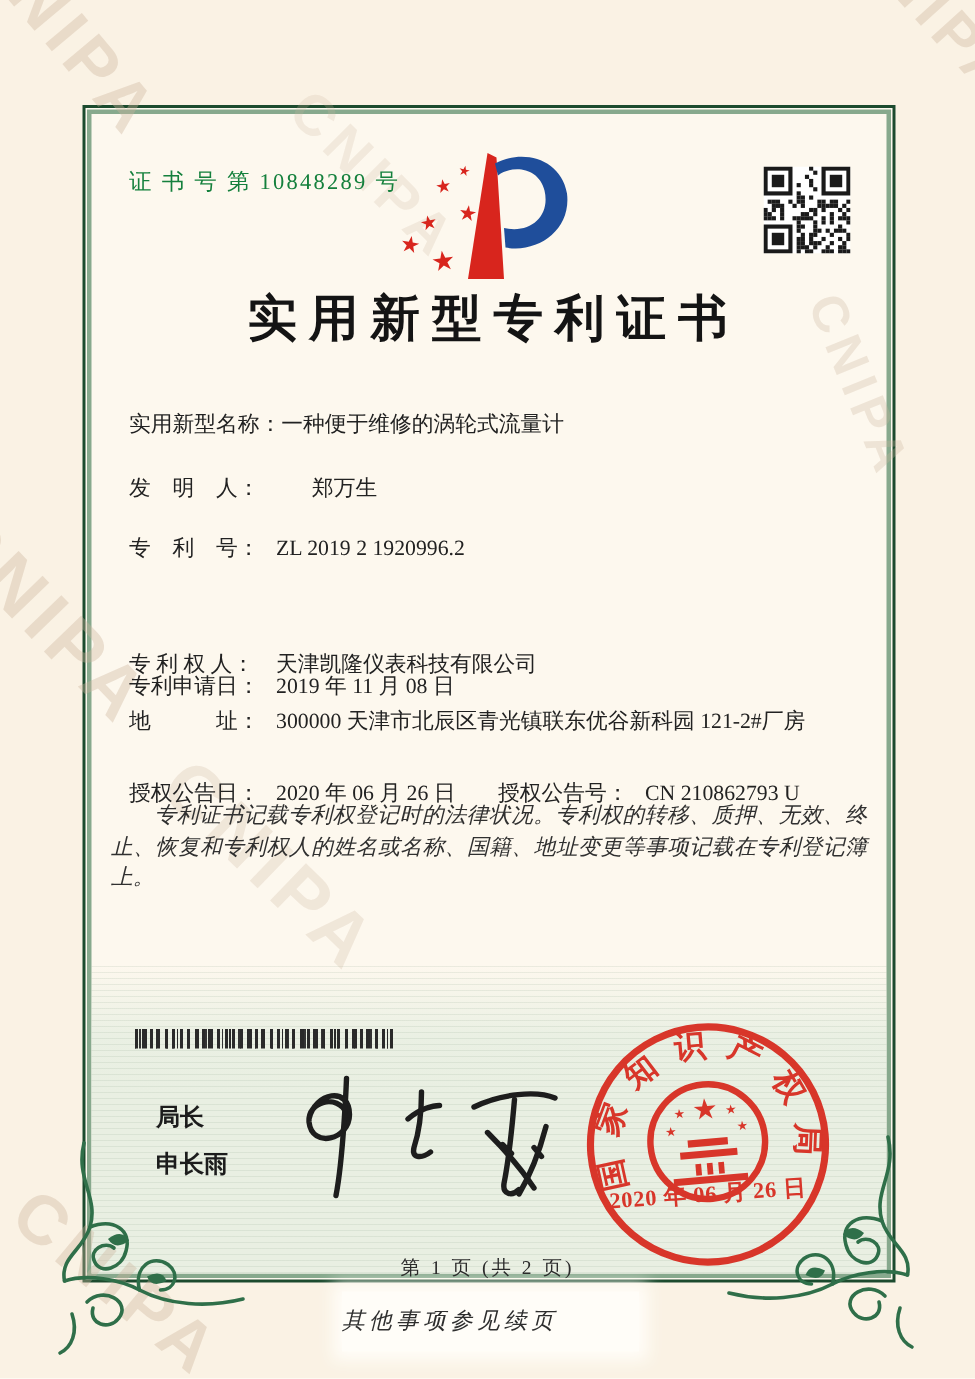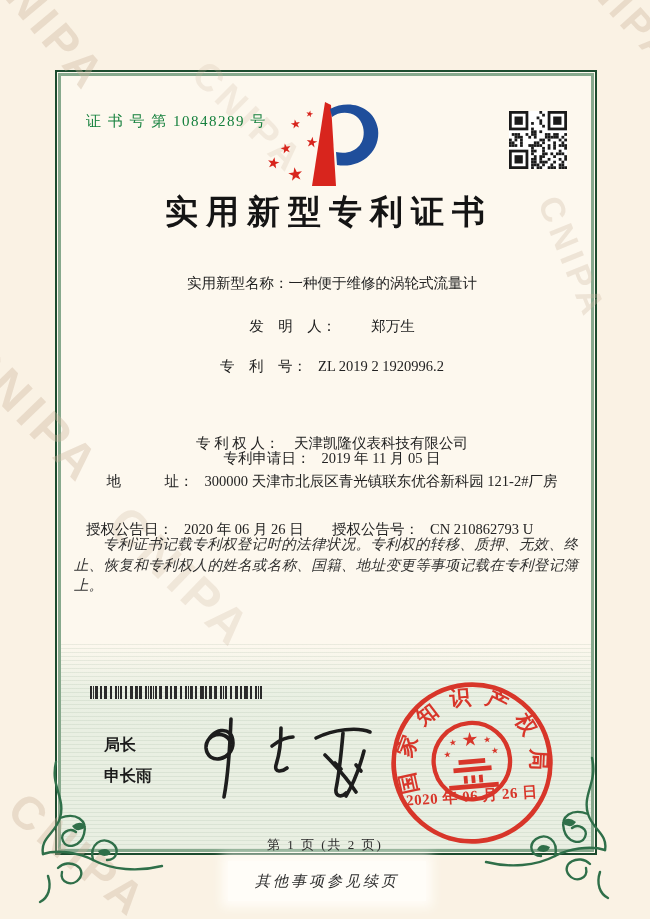--- a/index.html
+++ b/index.html
@@ -44,7 +44,7 @@
   .title{left:0; top:190px; width:100%; text-align:center; font-size:33px; font-weight:bold;
          letter-spacing:8px; text-indent:8px; color:#141414;}
   .field-row{left:86px; top:0; width:492px; display:flex; font-size:14.5px; line-height:20px;
-             color:#222; white-space:nowrap;justify-content:center;}
+             color:#222; white-space:nowrap;}
   .field-row .lbl{flex:0 0 auto; min-width:98px;}
   .fr0{top:273px;} .fr1{top:316px;gap:24px;} .fr2{top:356px;} .fr3{top:409px;margin-top:39px;}
   .fr4{top:433px;} .fr5{top:471px;}

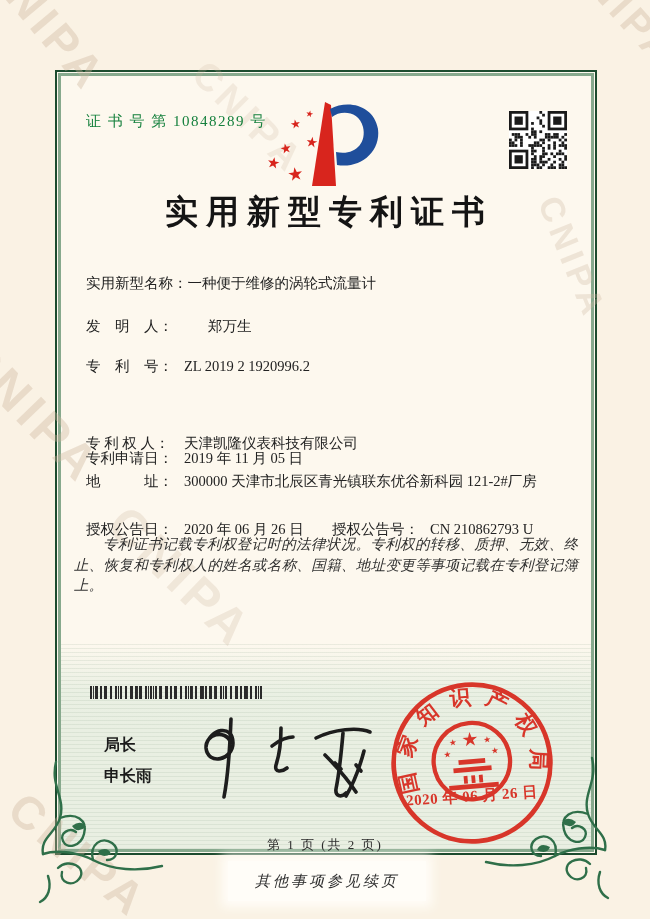--- a/index.html
+++ b/index.html
@@ -257,7 +257,7 @@
   </div>
   <div class="abs field-row fr3">
     <span class="lbl">专利申请日：</span>
-    <span class="val">2019 年 11 月 05 日</span>
+    <span class="val">2019 年 11 月 08 日</span>
   </div>
   <div class="abs field-row fr4">
     <span class="lbl">专 利 权 人：</span>

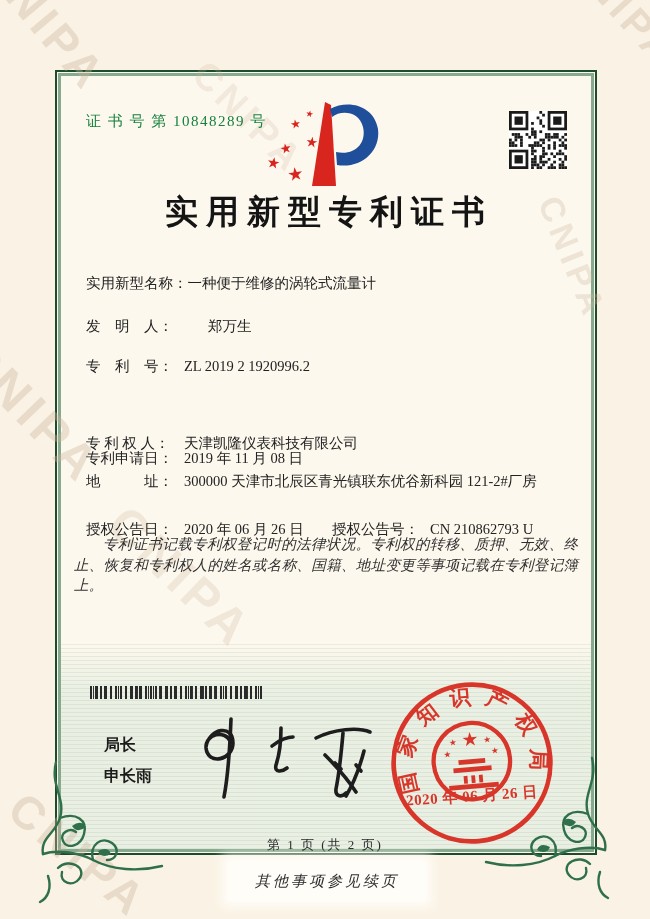--- a/index.html
+++ b/index.html
@@ -73,7 +73,7 @@
   .page-info{left:0; top:836px; width:100%; text-align:center; font-size:13px;
              letter-spacing:2px; color:#2b2b2b; z-index:4;}
   .footer-box{left:228px; top:861px; width:198px; height:40px; background:#fffdf8;
-              box-shadow:0 0 10px 6px #fffdf8; text-align:center; line-height:40px;
+              box-shadow:0 0 10px 6px #fffdf8; text-align:left; line-height:40px;
               font-size:15px; font-style:italic; letter-spacing:3px; color:#2e2e2e; z-index:3;}
   .orn{z-index:5;}
   .orn-left{left:28px; top:756px; width:150px; height:150px;}

